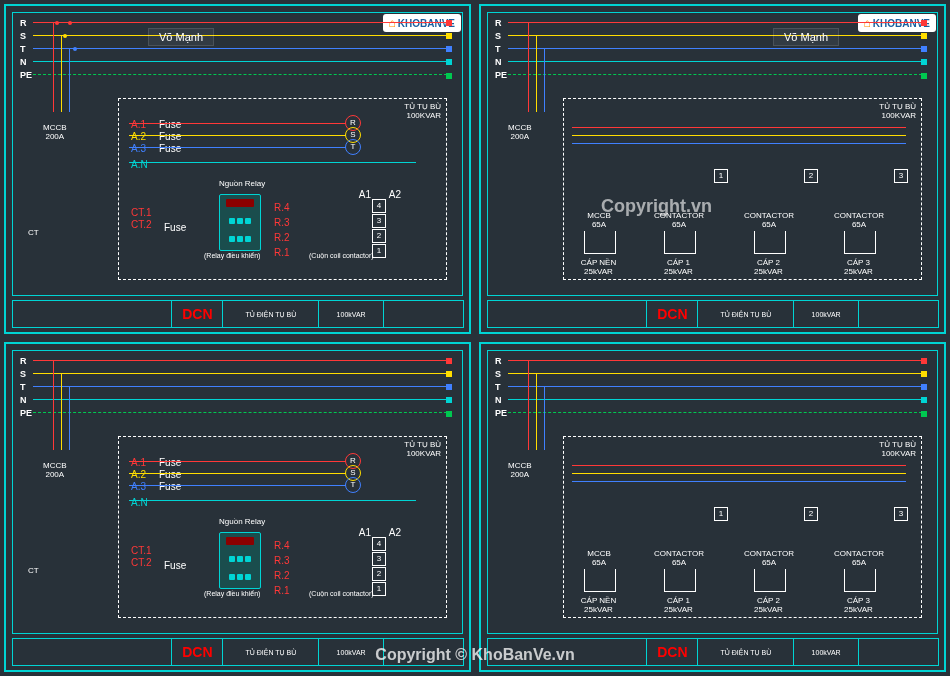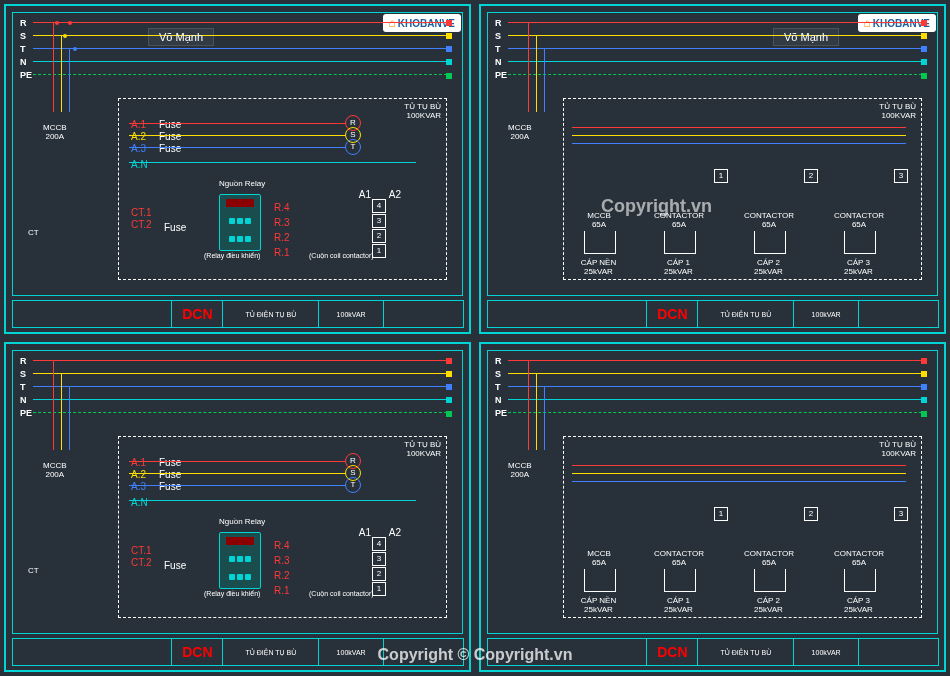--- a/index.html
+++ b/index.html
@@ -346,6 +346,6 @@
   </div>
 </div>
 
-<div class="copyright">Copyright © Copyright.vn</div>
+<div class="copyright">Copyright © KhoBanVe.vn</div>
 
 </body></html>

